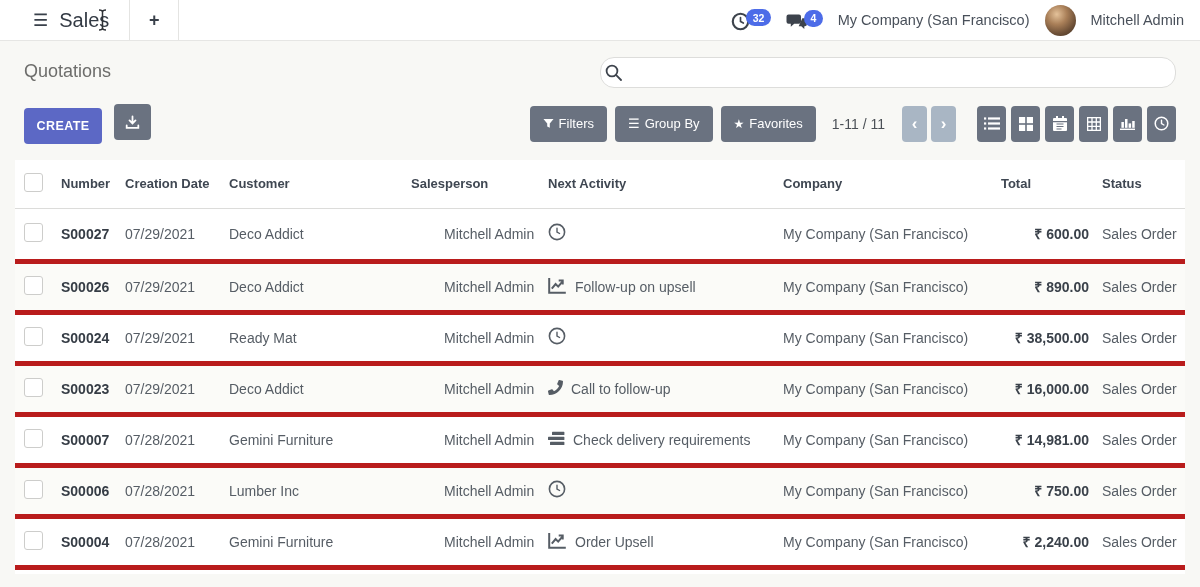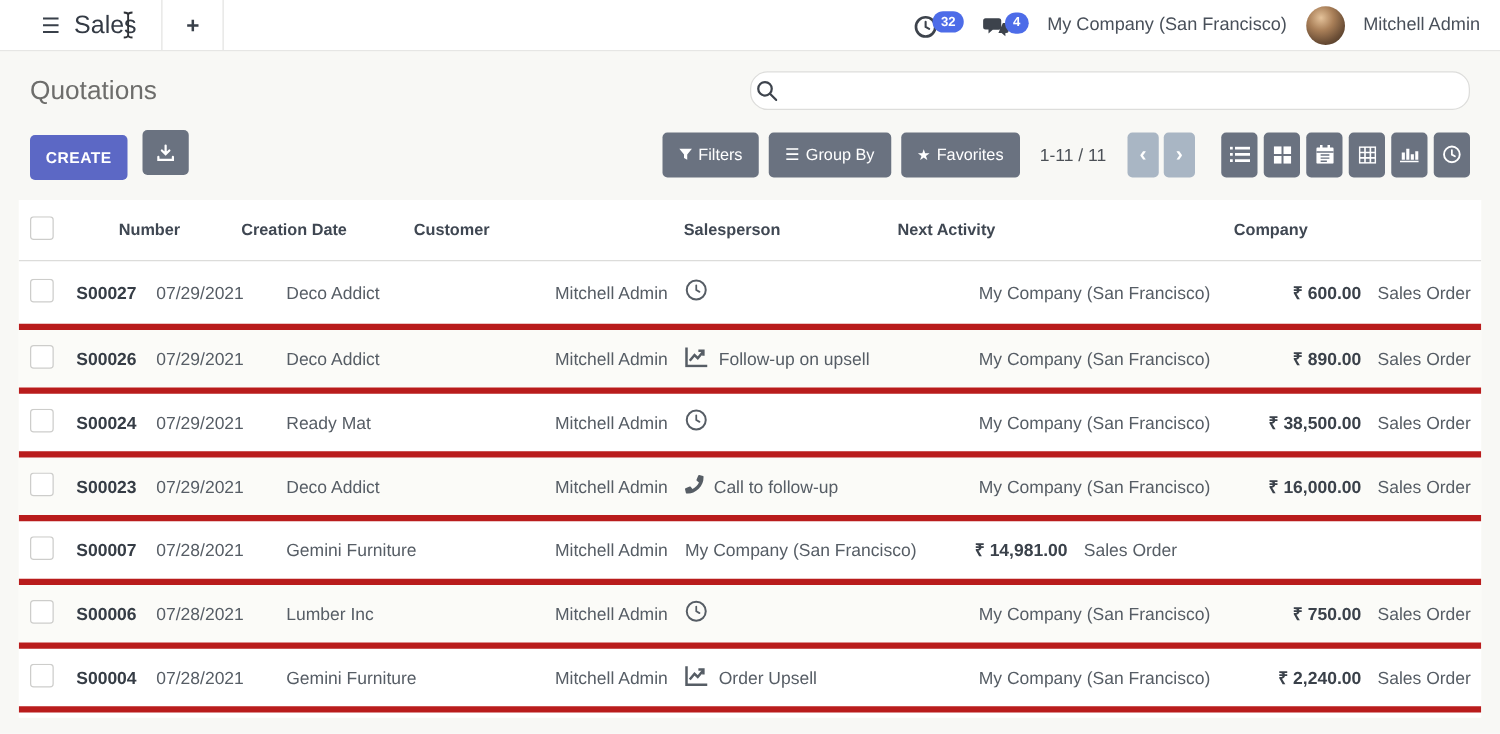--- a/index.html
+++ b/index.html
@@ -25,7 +25,7 @@
   
   .cp { padding:16px 24px 0 24px; }
   .cp-row1 { display:flex; justify-content:space-between; align-items:flex-start; height:36px; }
-  .page-title { font-size:21px; font-weight:400; color:#6d6d6b; margin-top:4px; }
+  .page-title { font-size:18px; font-weight:400; color:#6d6d6b; margin-top:4px; }
   .searchbar { width:576px; height:31px; background:#fff; border:1px solid #dddddb; border-radius:14px; display:flex; align-items:center; padding:0 12px 0 4px; }
   .facet { display:flex; align-items:center; gap:6px; border:1px solid #d5d5d3; border-radius:12px; height:24px; padding:0 9px; font-size:12.5px; color:#3f4651; background:#fff; white-space:nowrap; }
   .facet .x-glyph { font-weight:700; font-size:11px; color:#2f353e; cursor:pointer; }

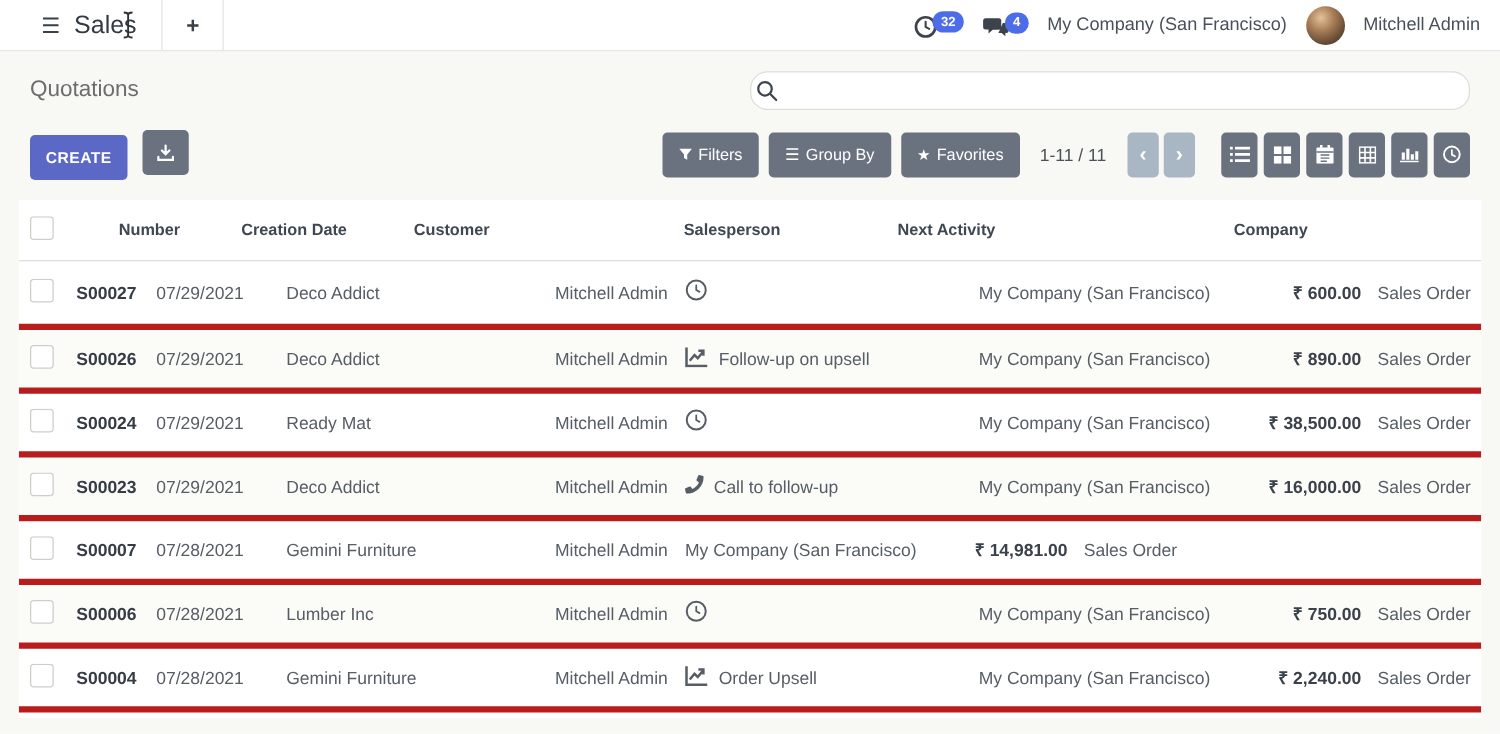--- a/index.html
+++ b/index.html
@@ -49,7 +49,7 @@
   
   .list { margin:16px 15px 0 15px; background:#fff; position:relative; height:414px; overflow:hidden; }
   .hrow, .trow { display:flex; align-items:center; }
-  .hrow { height:48px; font-size:13px; font-weight:700; color:#3f4752;gap:34px; }
+  .hrow { height:48px; font-size:13px; font-weight:700; color:#3f4752; }
   .trow { height:51px; border-top:5px solid #b91c1c; font-size:14px; color:#565d65; background:#fff; cursor:pointer; }
   .trow:first-of-type { border-top:1px solid #dcdcda; }
   .trow:nth-of-type(even) { background:#fbfbf8; }

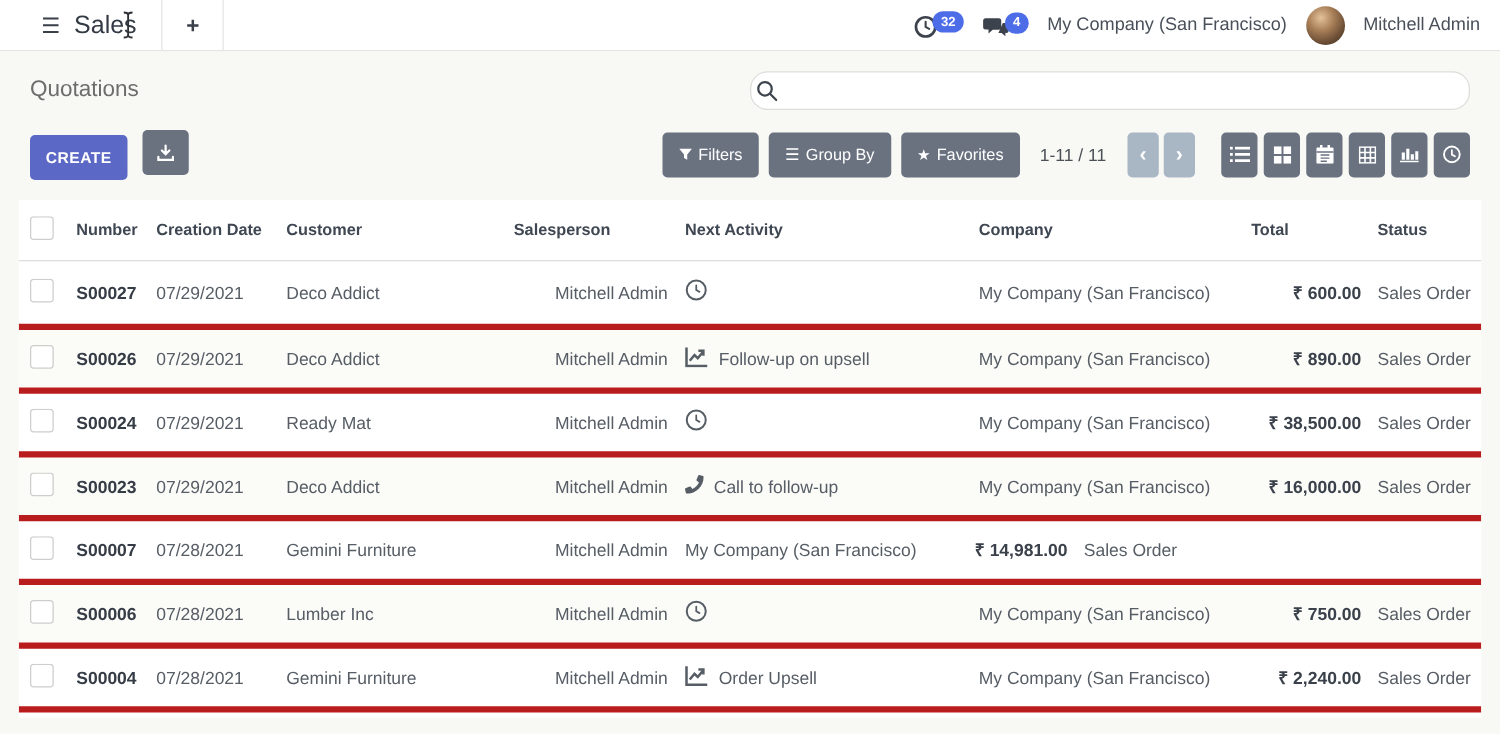--- a/index.html
+++ b/index.html
@@ -320,6 +320,14 @@
       <span class="avatar-sm"></span>
       <span>Mitchell Admin</span>
     </div>
+    <div class="cell c-activity">
+      <span class="act-icon ic-tasks"><svg width="17" height="15" viewBox="0 0 17 15" fill="currentColor">
+              <rect x="4" y="0.8" width="12.4" height="3.3" rx="0.6"></rect>
+              <rect x="0" y="5.8" width="16.4" height="3.3" rx="0.6"></rect>
+              <rect x="2" y="10.8" width="14.4" height="3.3" rx="0.6"></rect>
+            </svg></span>
+      <span class="act-label">Check delivery requirements</span>
+    </div>
     <div class="cell c-company">My Company (San Francisco)</div>
     <div class="cell c-total">₹ 14,981.00</div>
     <div class="cell c-status"><span class="badge-status">Sales Order</span></div>

